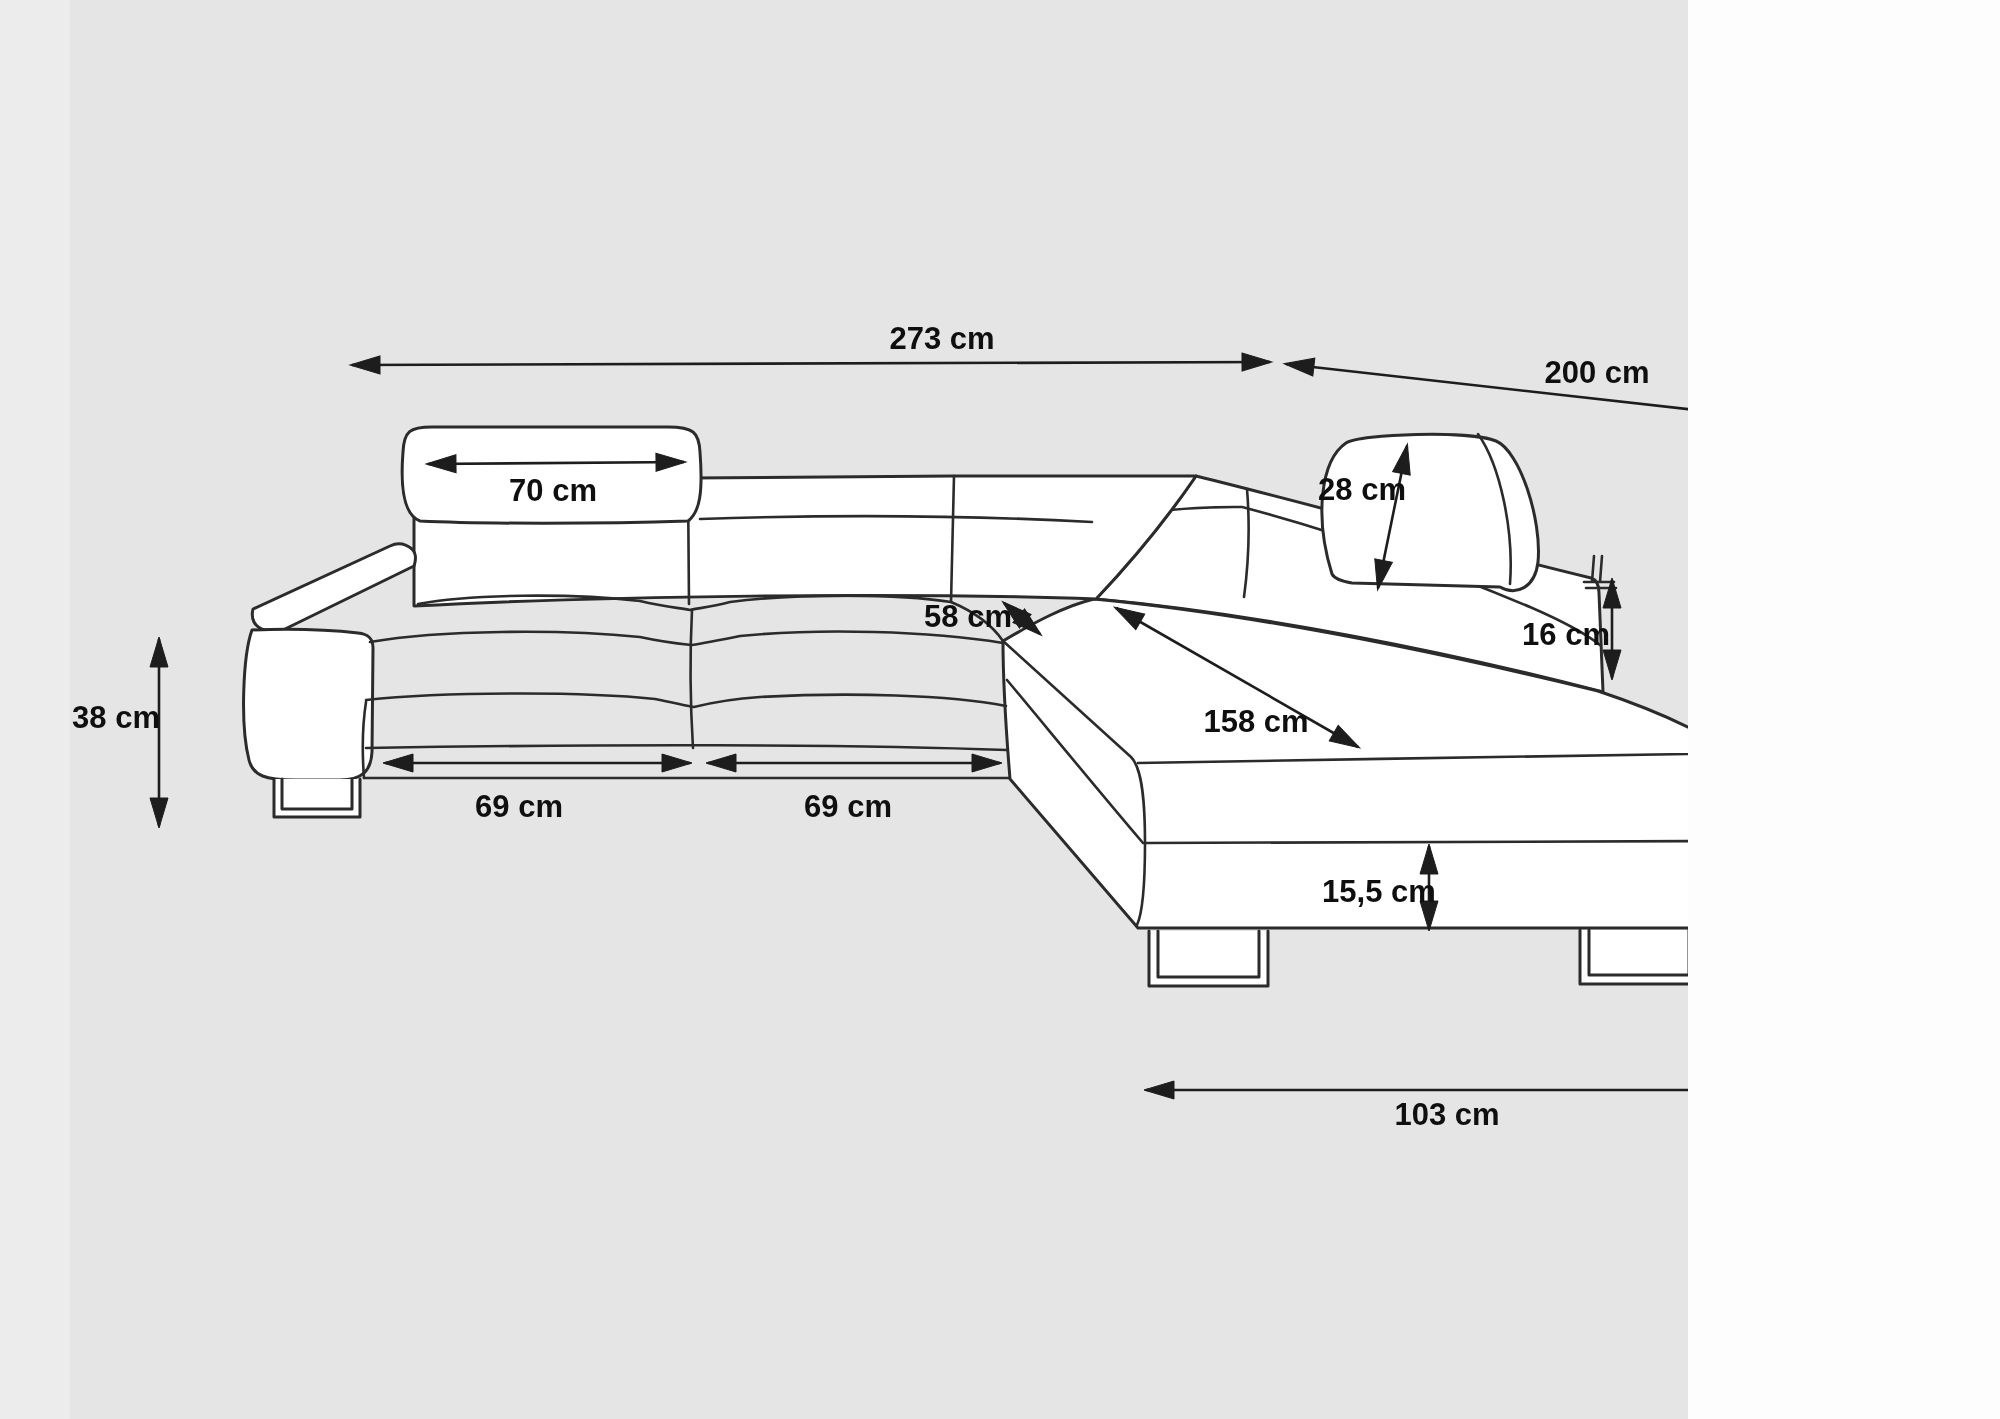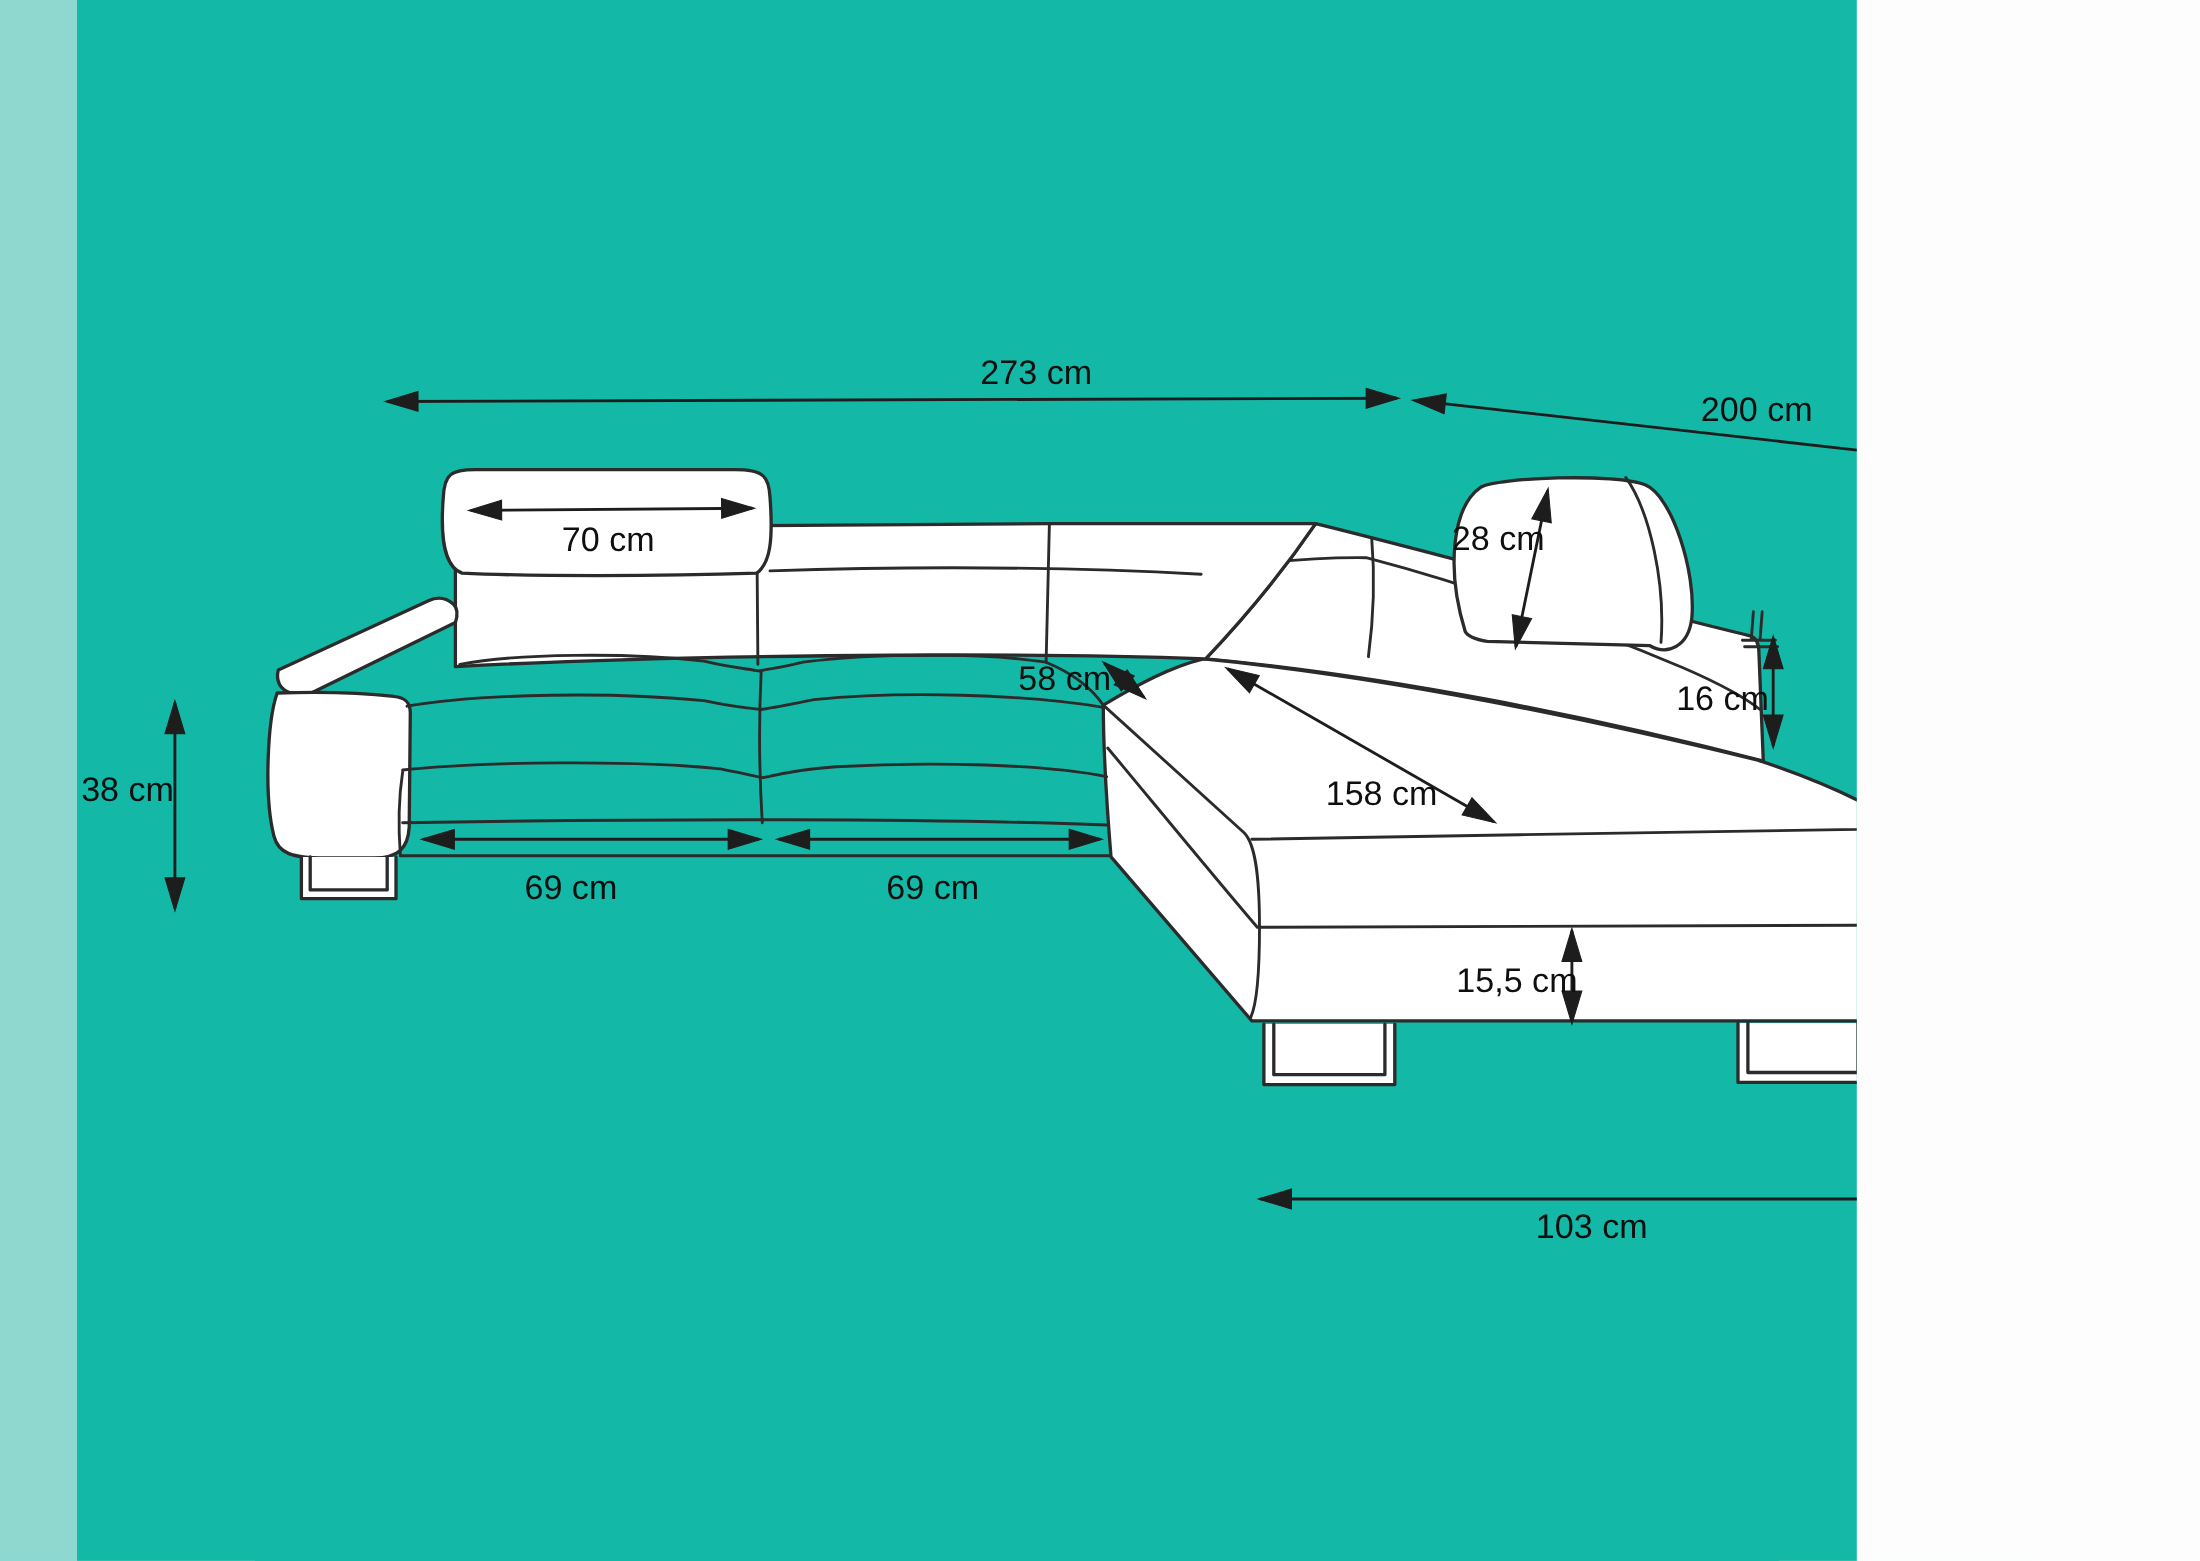--- a/index.html
+++ b/index.html
@@ -3,8 +3,8 @@
 <meta charset="utf-8">
 <style>
   html,body{margin:0;padding:0;background:#fdfdfd;}
-  .stage{position:relative;width:1688px;height:1419px;background:#14b8a6;overflow:hidden;
-         font-family:"Liberation Sans",sans-serif;}
+  .stage{position:relative;width:1688px;height:1419px;background:#e5e5e5;overflow:hidden;
+         font-family:"Liberation Sans",sans-serif;font-weight:bold;}
   svg{display:block}
   .dim-label{font-family:"Liberation Sans",sans-serif;font-size:31px;fill:#0f0f0f;}
   .filled{stroke:#2b2b2b;stroke-width:3;fill:#ffffff;stroke-linecap:round;stroke-linejoin:round;}

